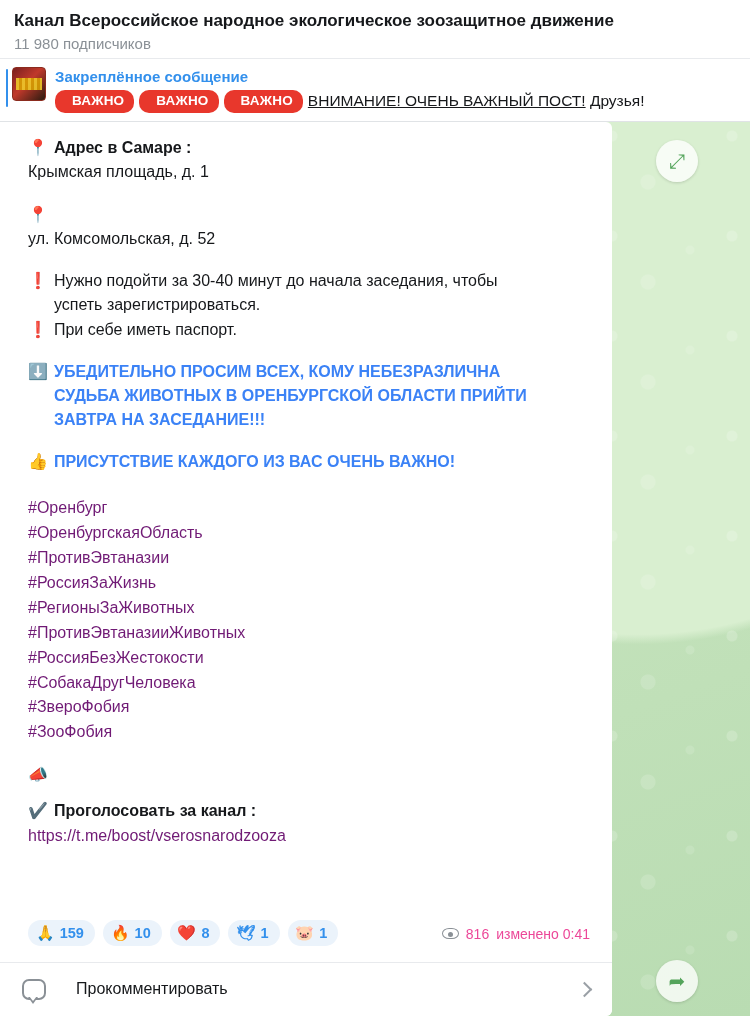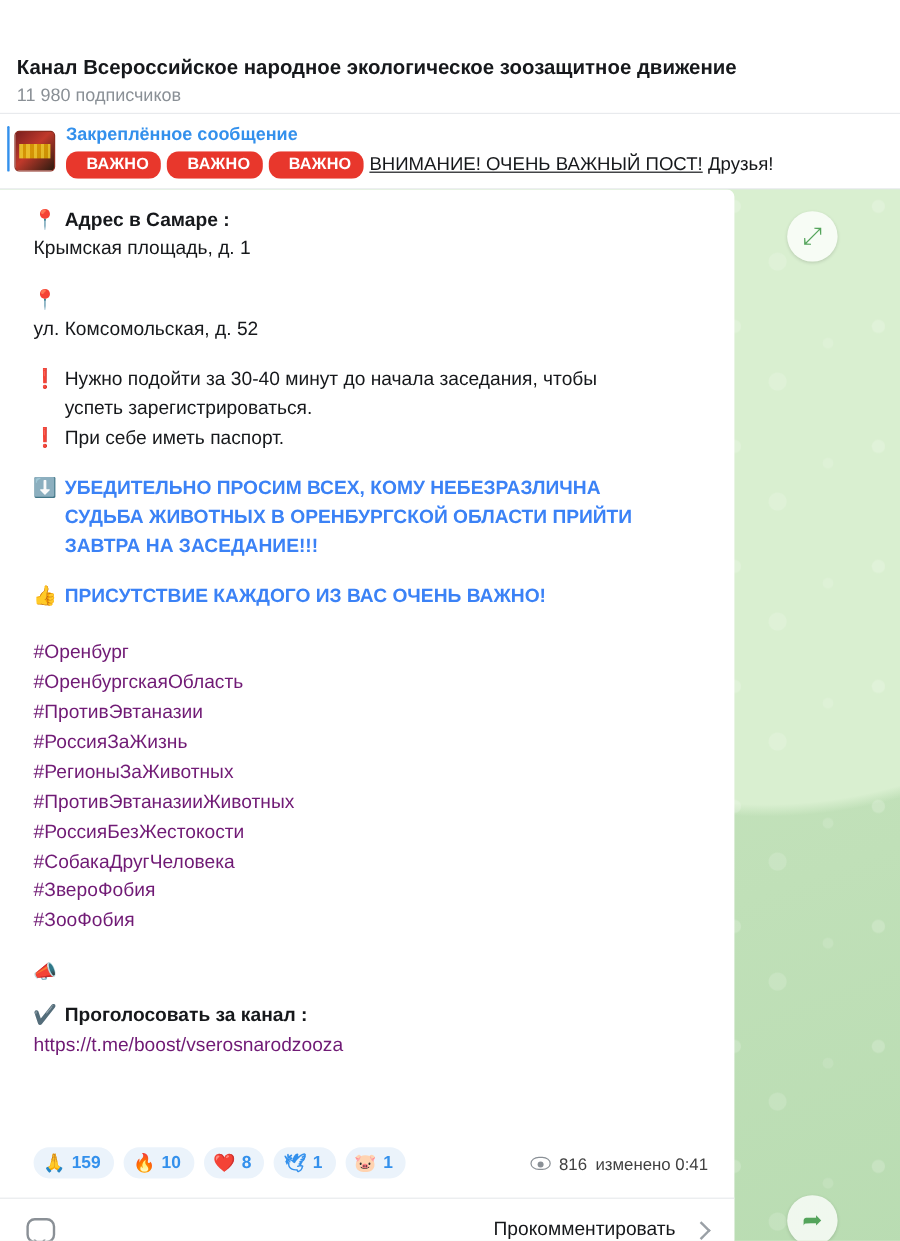--- a/index.html
+++ b/index.html
@@ -14,7 +14,6 @@
     position: relative;
     width: 750px; height: 922px;
     background: #ffffff;
-    margin-top: 36px;
   }
 
   

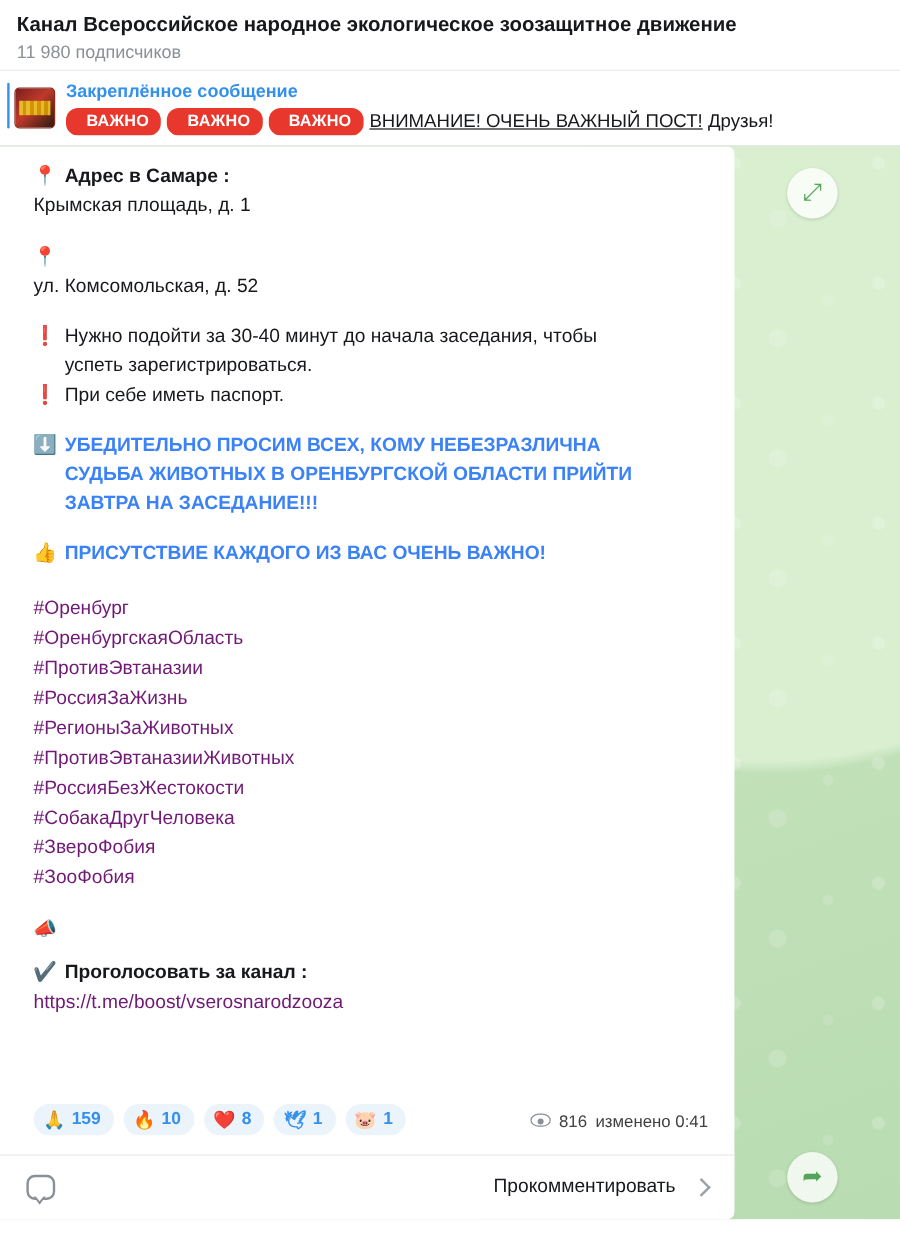--- a/index.html
+++ b/index.html
@@ -38,7 +38,7 @@
   
   .pinned {
     display: flex;
-    align-items: center;
+    align-items: flex-start;
     gap: 9px;
     padding: 8px 12px 8px 12px;
     border-top: 1px solid #e8eaed;

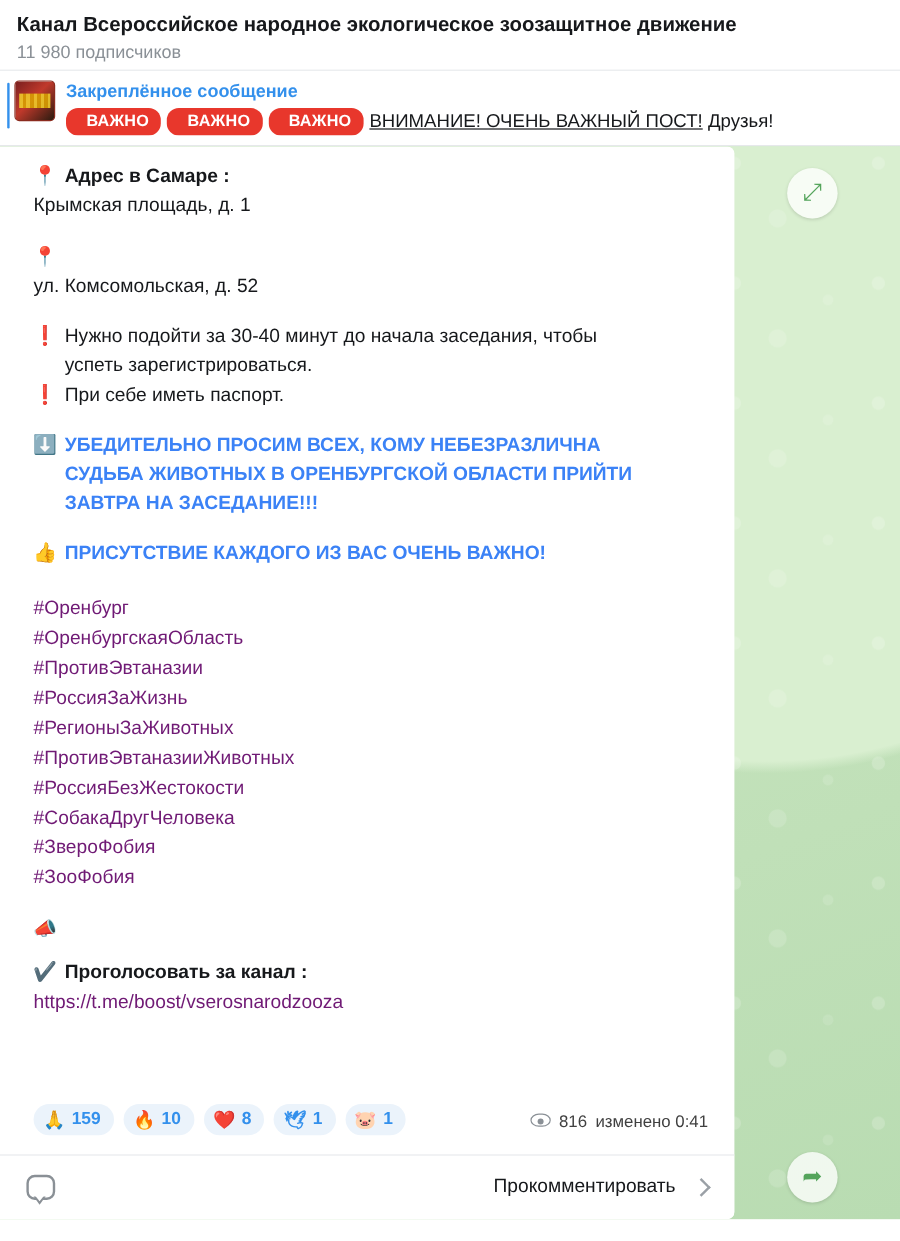--- a/index.html
+++ b/index.html
@@ -183,7 +183,7 @@
     right: 22px; bottom: 74px;
     display: flex; align-items: center; gap: 7px;
     font-size: 14px;
-    color: #404040;
+    color: #ec4899;
   }
   .eye {
     display: inline-block;

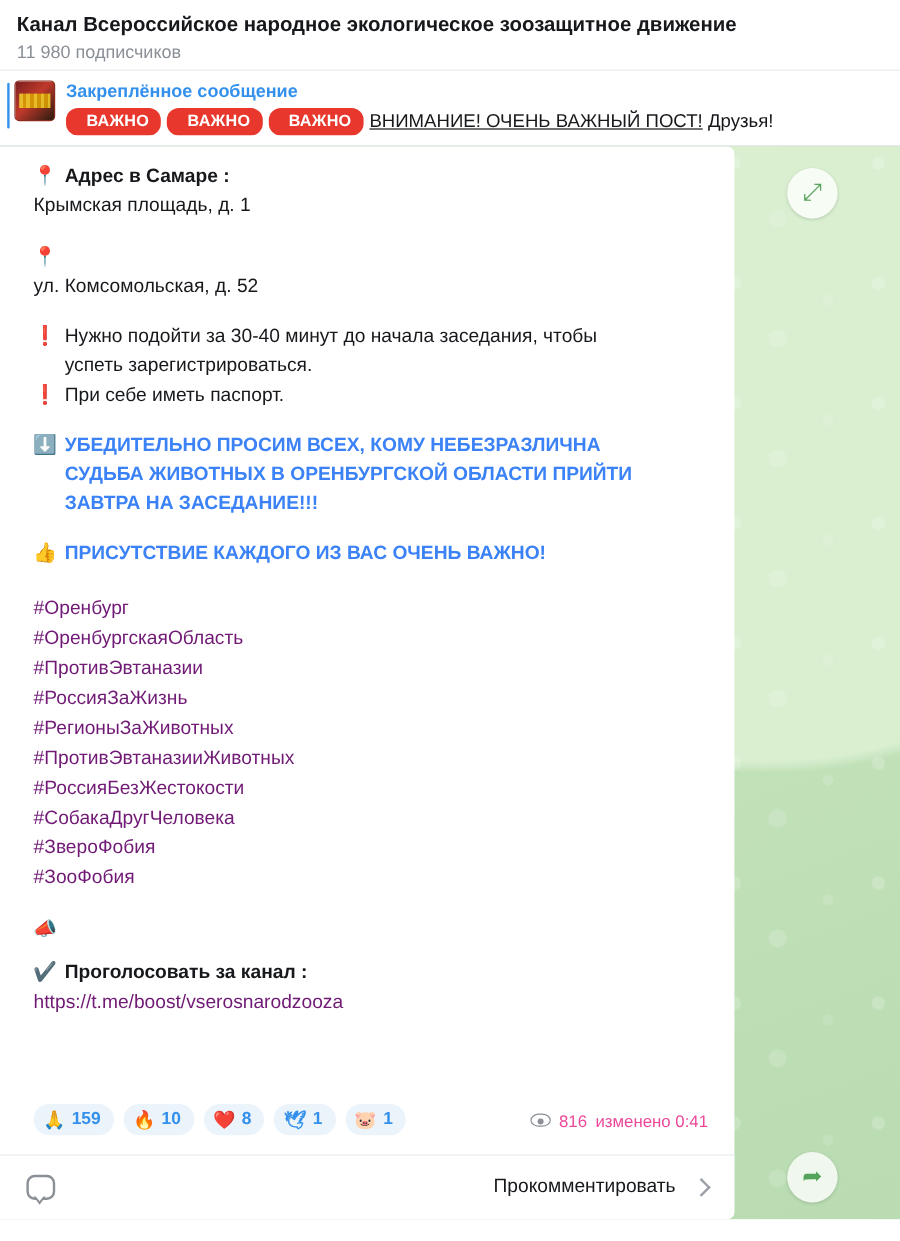--- a/index.html
+++ b/index.html
@@ -210,8 +210,7 @@
     display: flex;
     align-items: center;
     padding: 0 18px 0 22px;
-    gap: 16px;
-    text-align: right;
+    gap: 30px;
   }
   .comment-ico {
     width: 24px; height: 21px;

